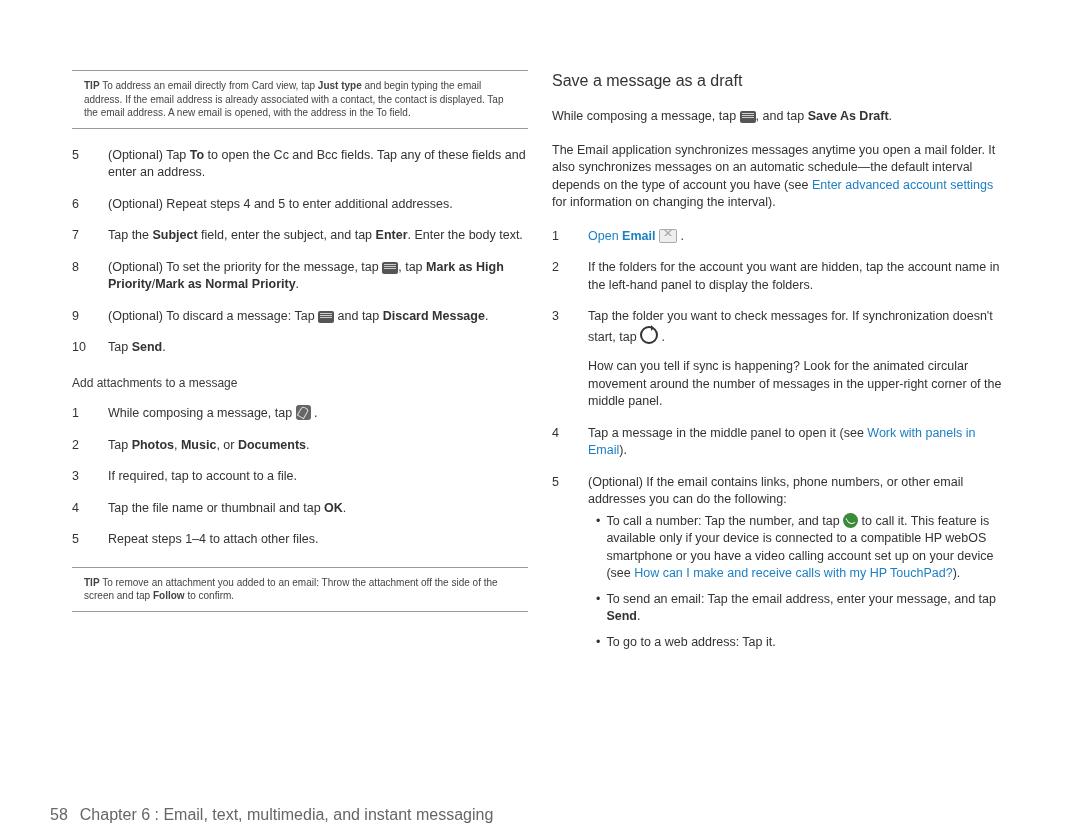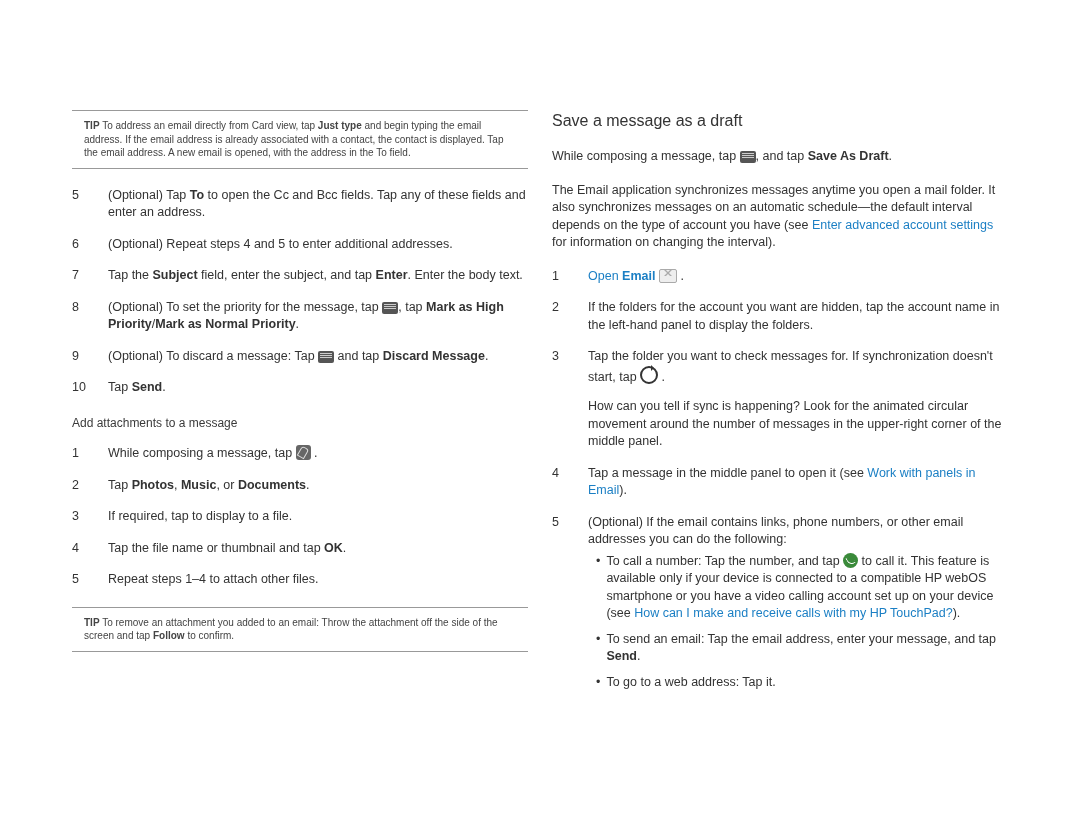--- a/index.html
+++ b/index.html
@@ -19,7 +19,6 @@
     padding: 70px 72px 0 72px;
     box-sizing: border-box;
     height: 790px;
-    margin-top: 40px;
   }
   .col {
     flex: 1;

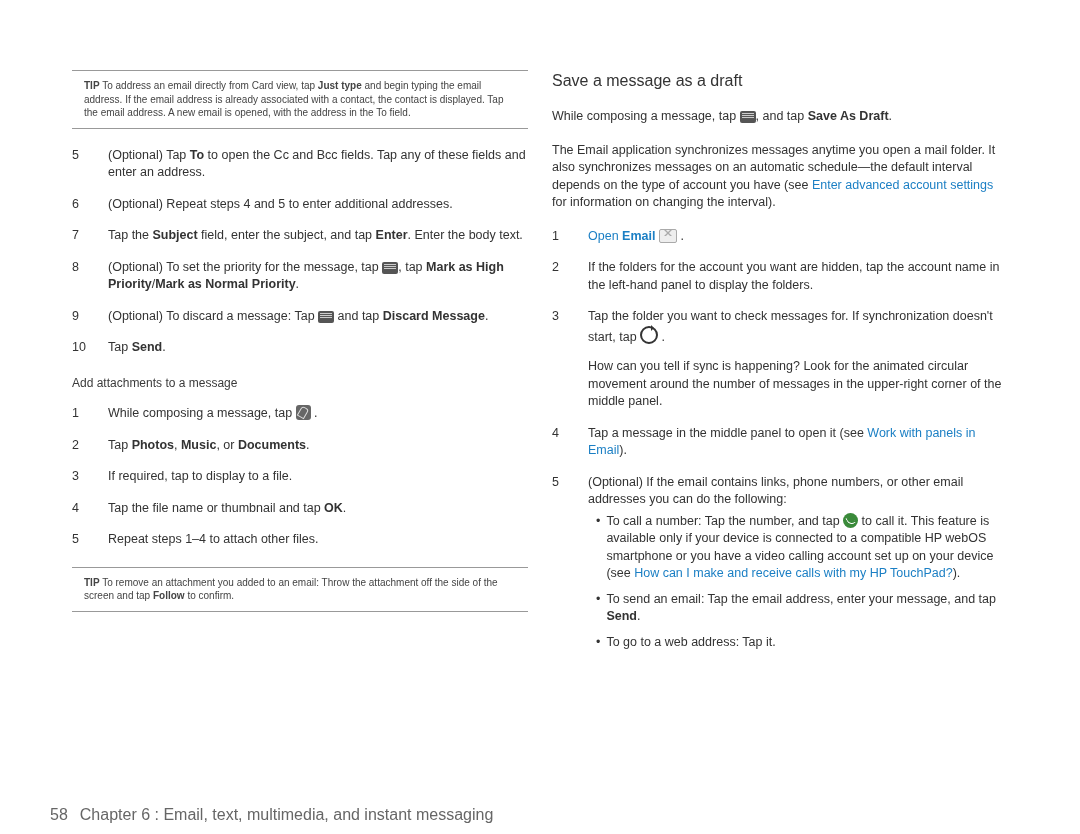--- a/index.html
+++ b/index.html
@@ -169,7 +169,7 @@
       </div>
       <div class="step">
         <div class="num">3</div>
-        <div class="body">If required, tap to display to a file.</div>
+        <div class="body">If required, tap to account to a file.</div>
       </div>
       <div class="step">
         <div class="num">4</div>

